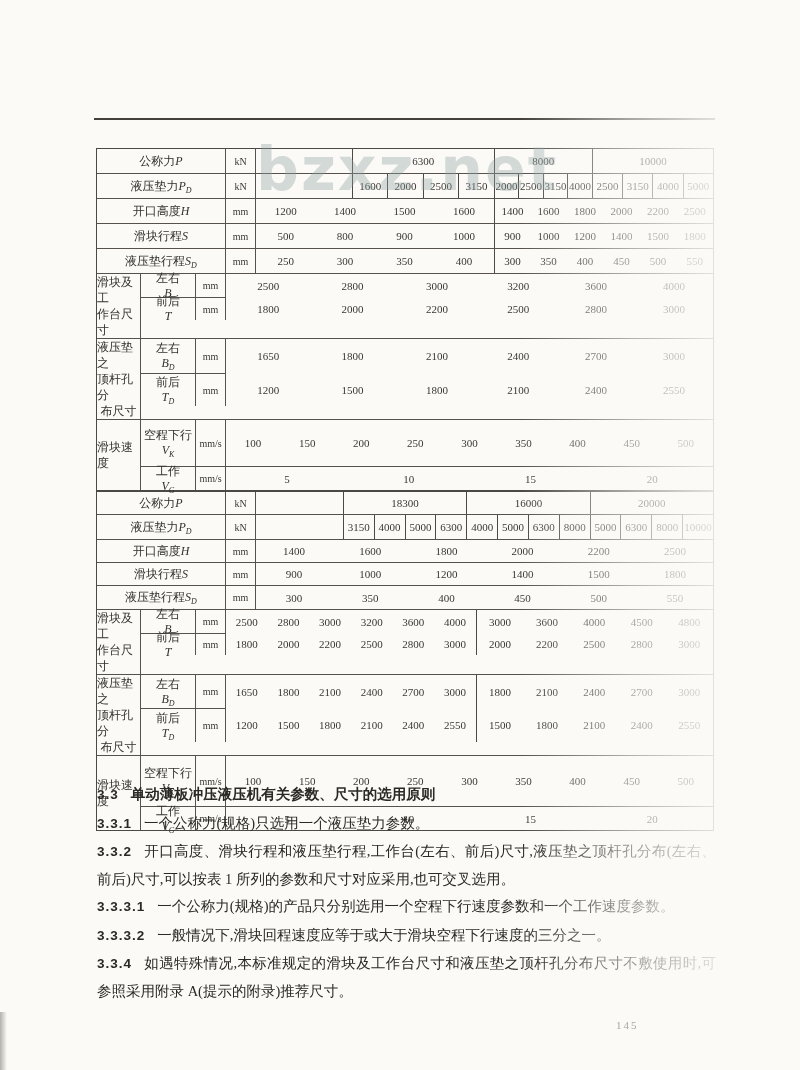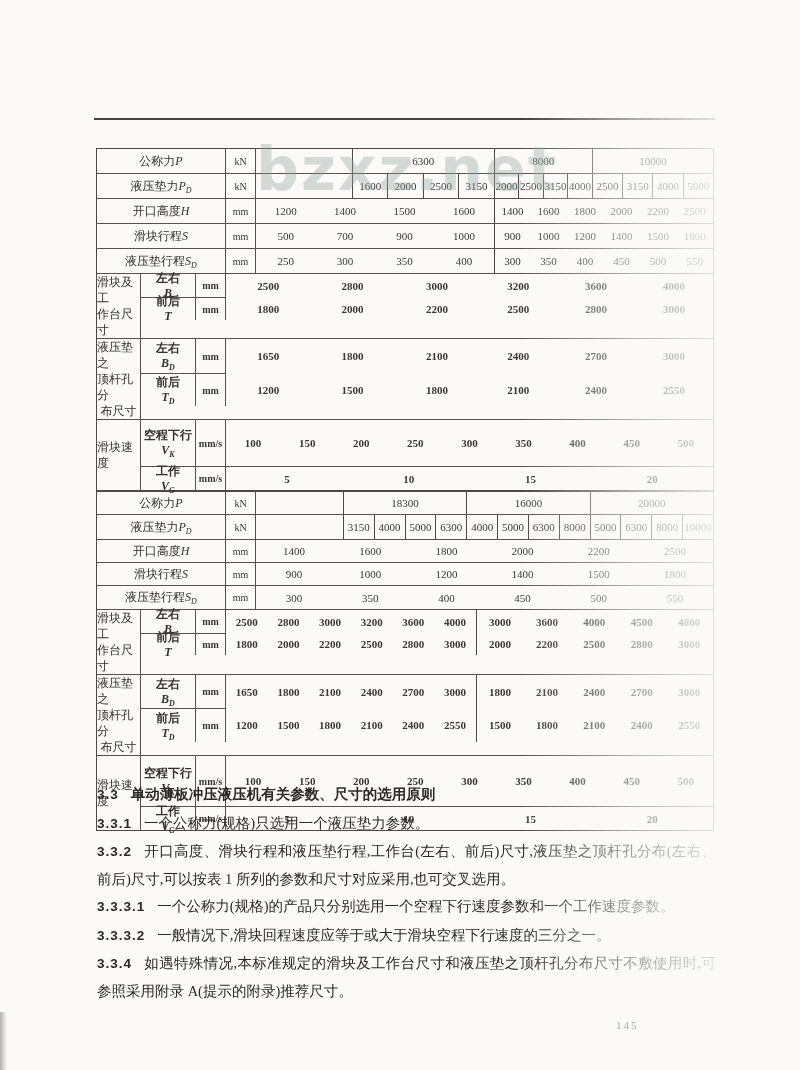--- a/index.html
+++ b/index.html
@@ -128,7 +128,7 @@
         <div class="unit">mm</div>
         <div class="dzone">
           <div class="dcell" style="width: 13%;">500</div>
-          <div class="dcell" style="width: 13%;">700</div>
+          <div class="dcell" style="width: 13%;">800</div>
           <div class="dcell" style="width: 13%;">900</div>
           <div class="dcell" style="width: 13%;">1000</div>
           <div class="dcell bl" style="width: 8%;">900</div>

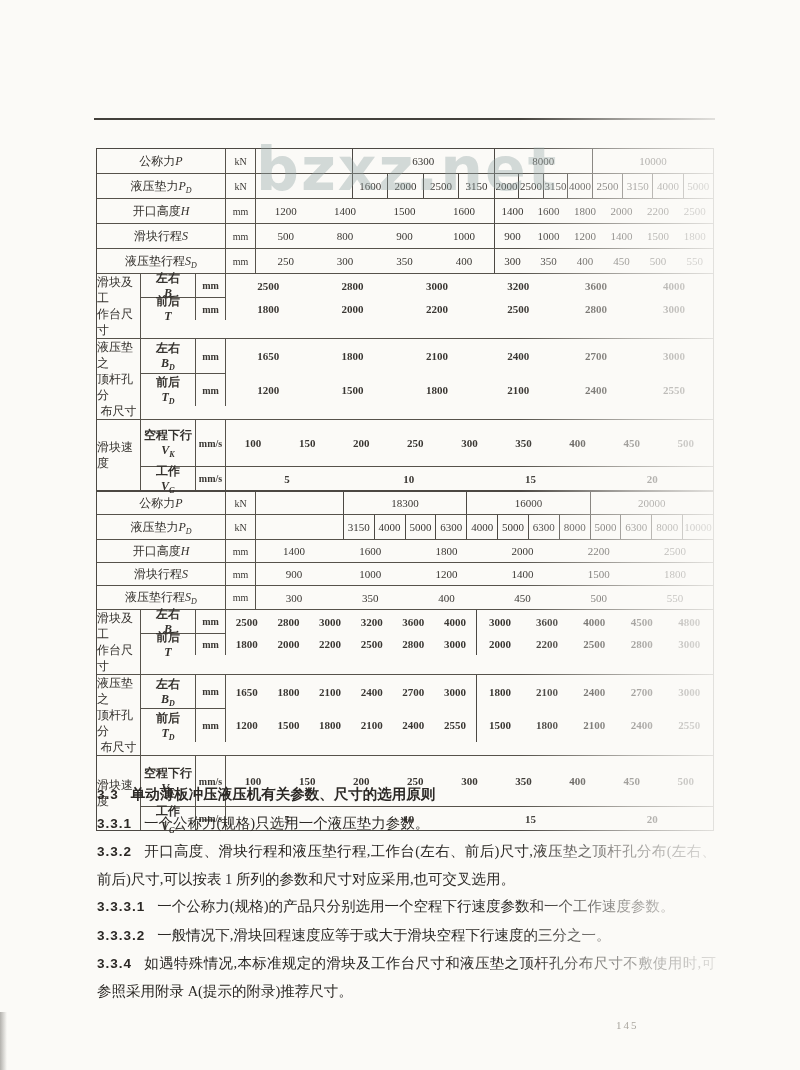--- a/index.html
+++ b/index.html
@@ -22,7 +22,7 @@
   .sec-start{border-top:2px solid #4c4843;}
   .gcell{width:44px;border-right:1px solid #56524b;display:flex;flex-direction:column;
          justify-content:center;align-items:center;font-size:12px;line-height:16px;color:#34312d;}
-  .gcol{flex:1;display:flex;flex-direction:column;font-weight:bold;}
+  .gcol{flex:1;display:flex;flex-direction:column;}
   .trow{display:flex;align-items:stretch;}
   .gcol .trow.tb{border-top:1px solid #56524b;}
   .gcol .trow.ndiv > .ilab{border-top:1px solid #56524b;}

